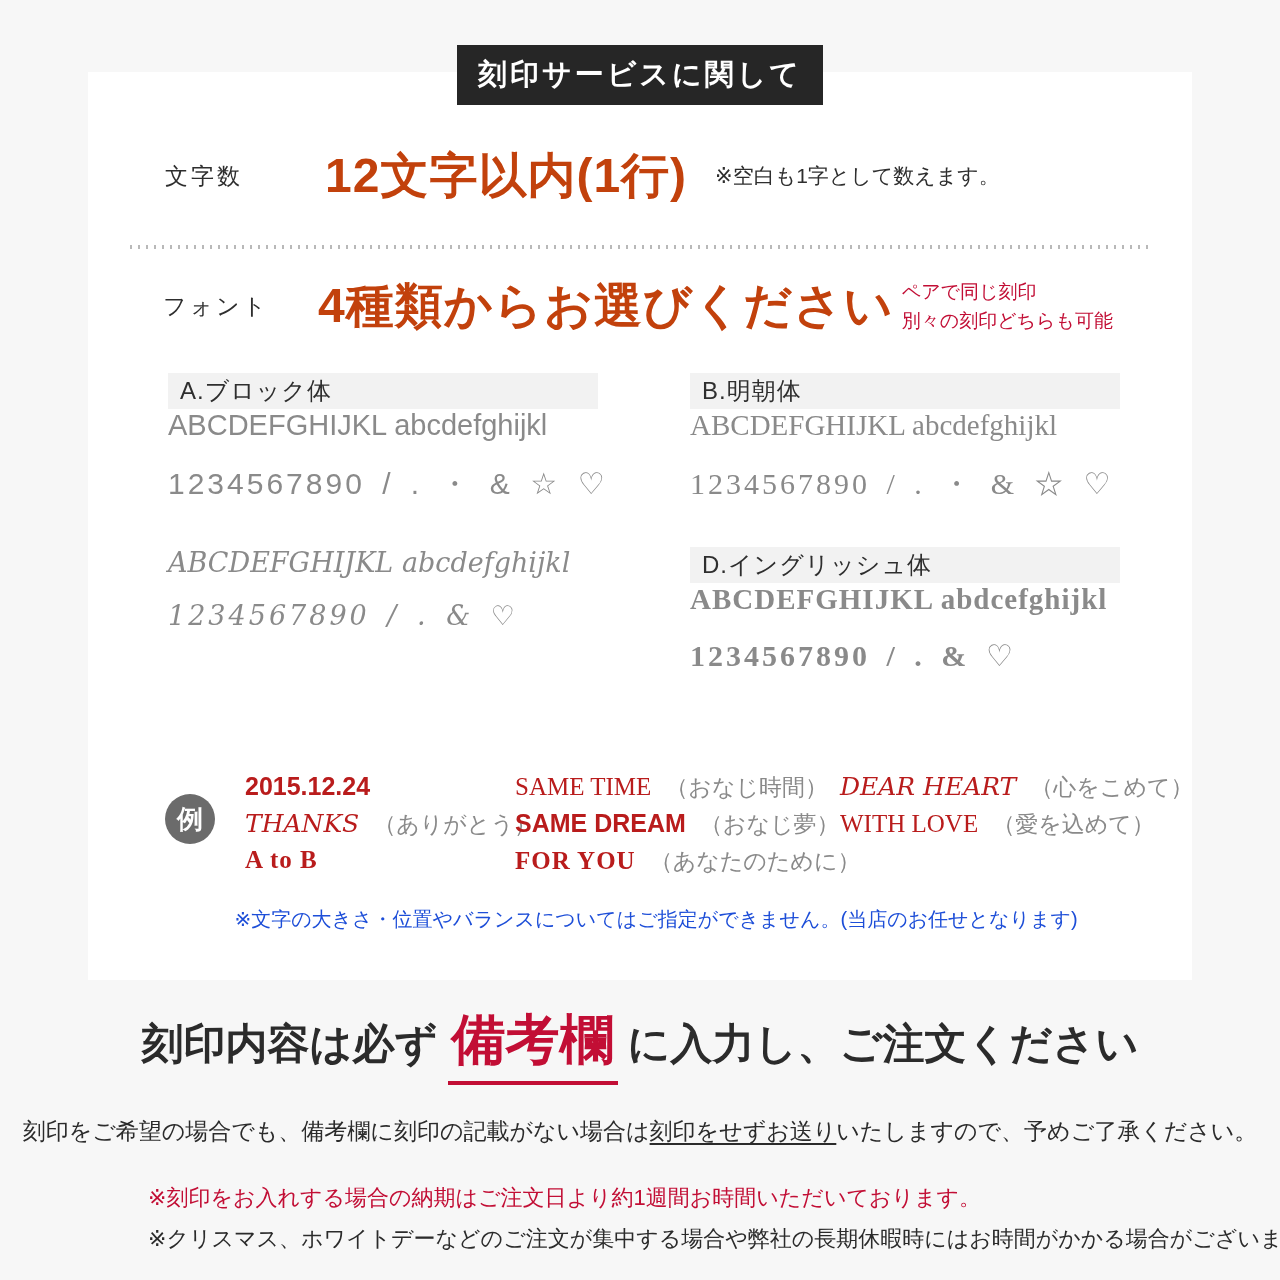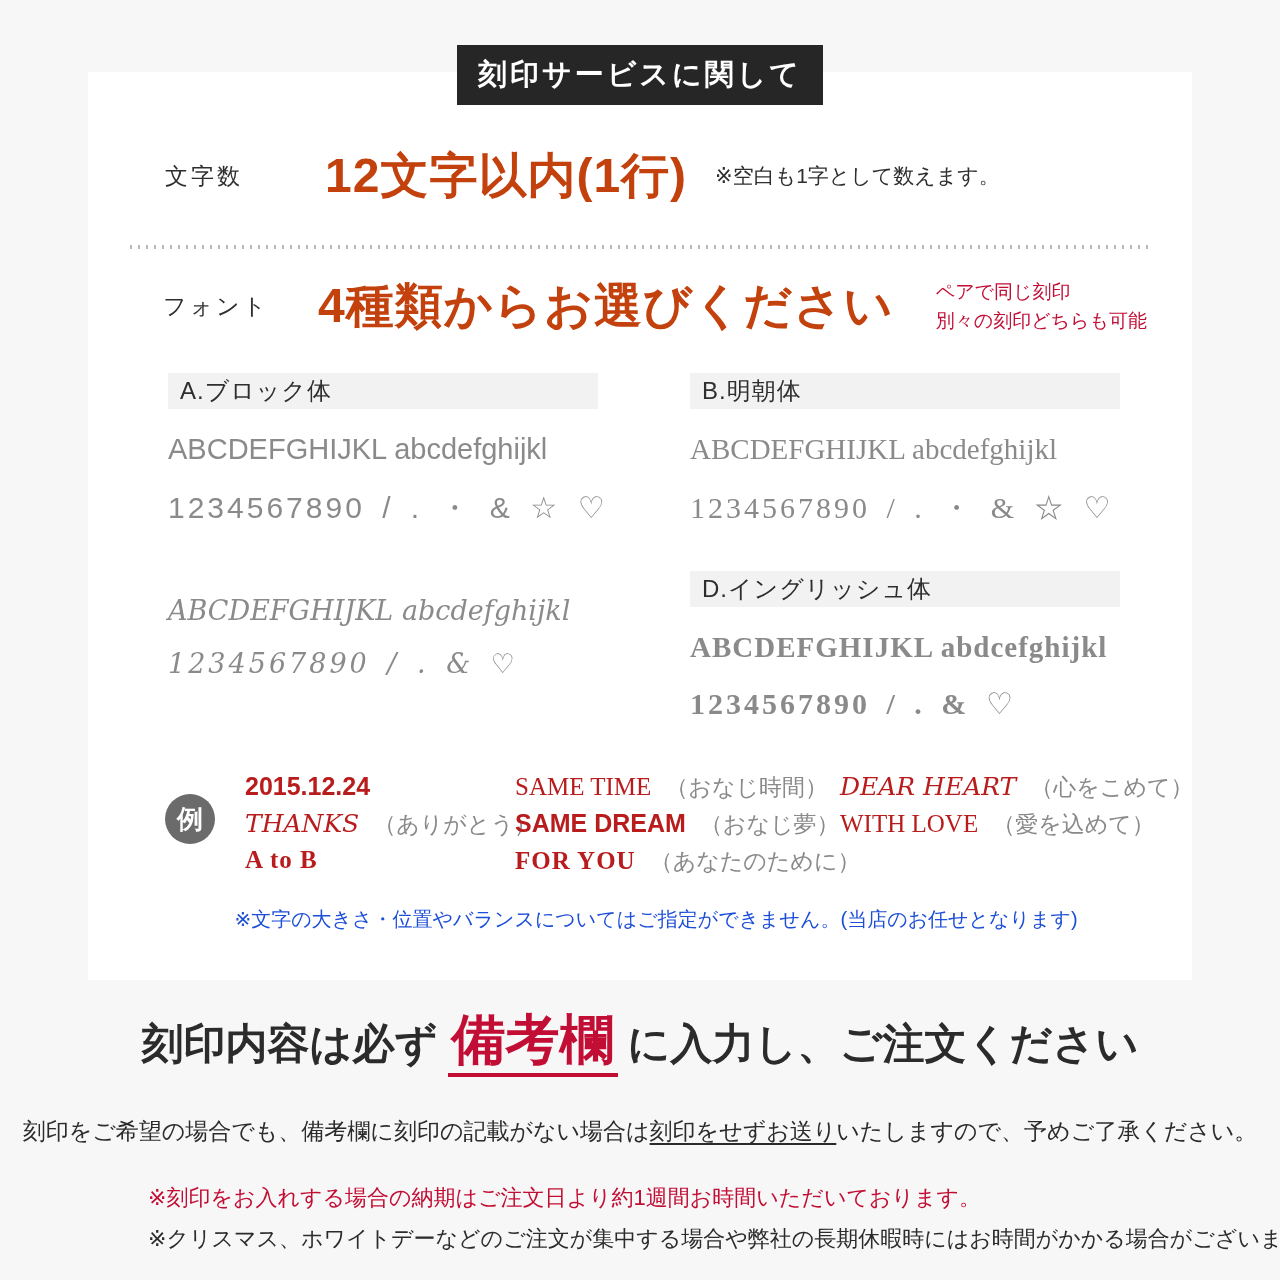--- a/index.html
+++ b/index.html
@@ -42,7 +42,7 @@
   }
   .row-font .label { width:155px; flex:0 0 155px; }
   .row-font .big-red { font-size:48px; }
-  .pair-note { margin-left:42px; color:#c20e35; font-size:19px; line-height:29px; white-space:nowrap; }
+  .pair-note { margin-left:8px; color:#c20e35; font-size:19px; line-height:29px; white-space:nowrap; }
   
   .font-grid {
     position:absolute; left:80px; top:301px; width:952px;

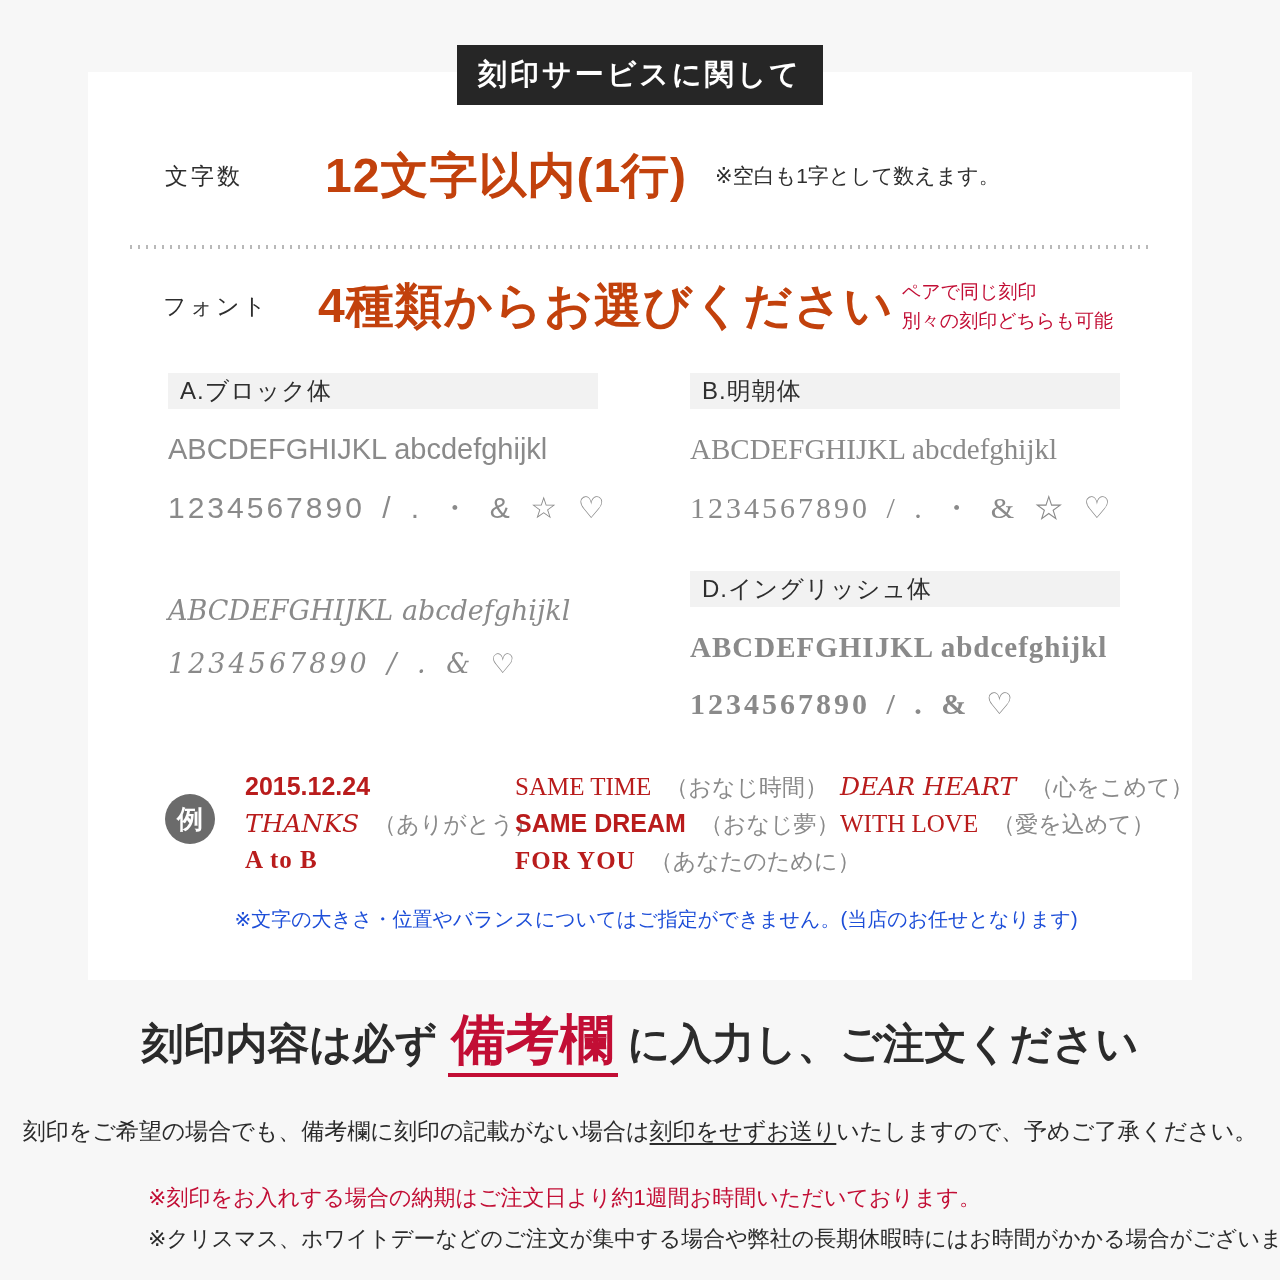--- a/index.html
+++ b/index.html
@@ -53,7 +53,7 @@
     padding-left:12px; font-size:24px; color:#2e2e2e; letter-spacing:1px;
   }
   .sample { color:#8a8a8a; white-space:nowrap; }
-  .sample.letters { margin-top:24px; font-size:29px; }
+  .sample.letters { font-size:29px; }
   .sample.nums { margin-top:22px; font-size:30px; letter-spacing:3px; word-spacing:6px; }
   .f-sans { font-family:"Liberation Sans","DejaVu Sans",sans-serif; }
   .f-serif { font-family:"Liberation Serif","DejaVu Serif",serif; }

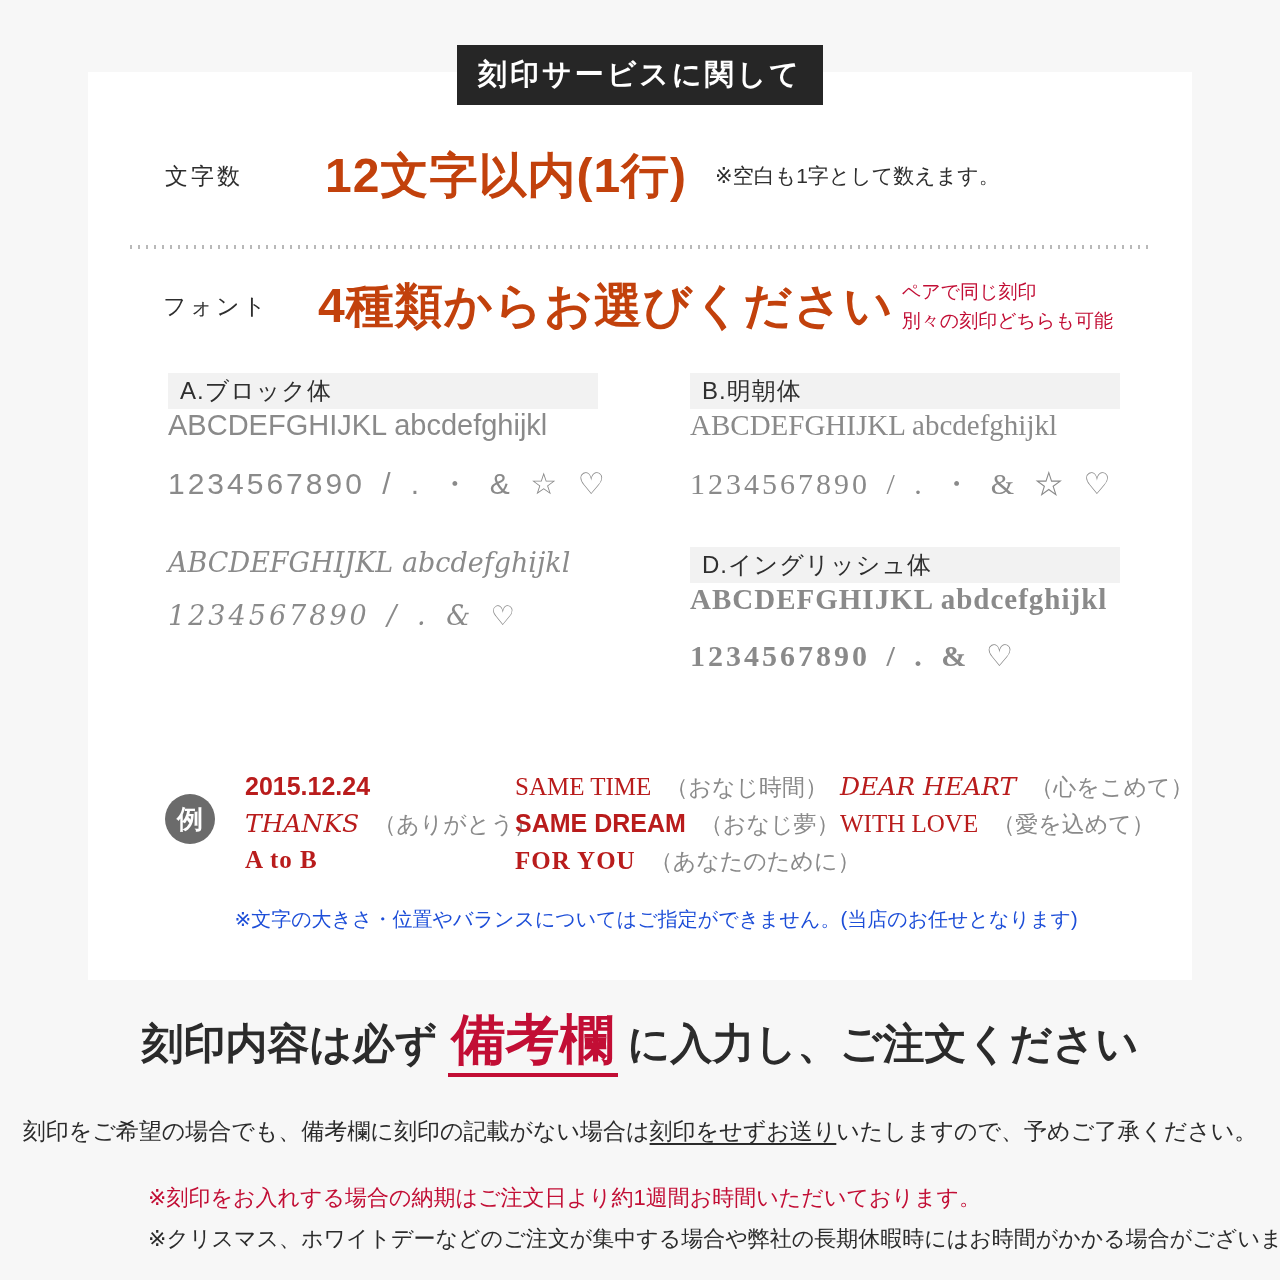--- a/index.html
+++ b/index.html
@@ -89,7 +89,7 @@
   }
   .footer-heading .hl {
     color:#c20e35; font-size:54px; font-weight:bold;
-    border-bottom:4px solid #c20e35; padding:0 4px 4px 4px; margin:0 10px;
+    border-bottom:4px solid #c20e35; padding:0 4px 12px 4px; margin:0 10px;
   }
   .footer-para {
     position:absolute; left:0; top:1116px; width:100%;

